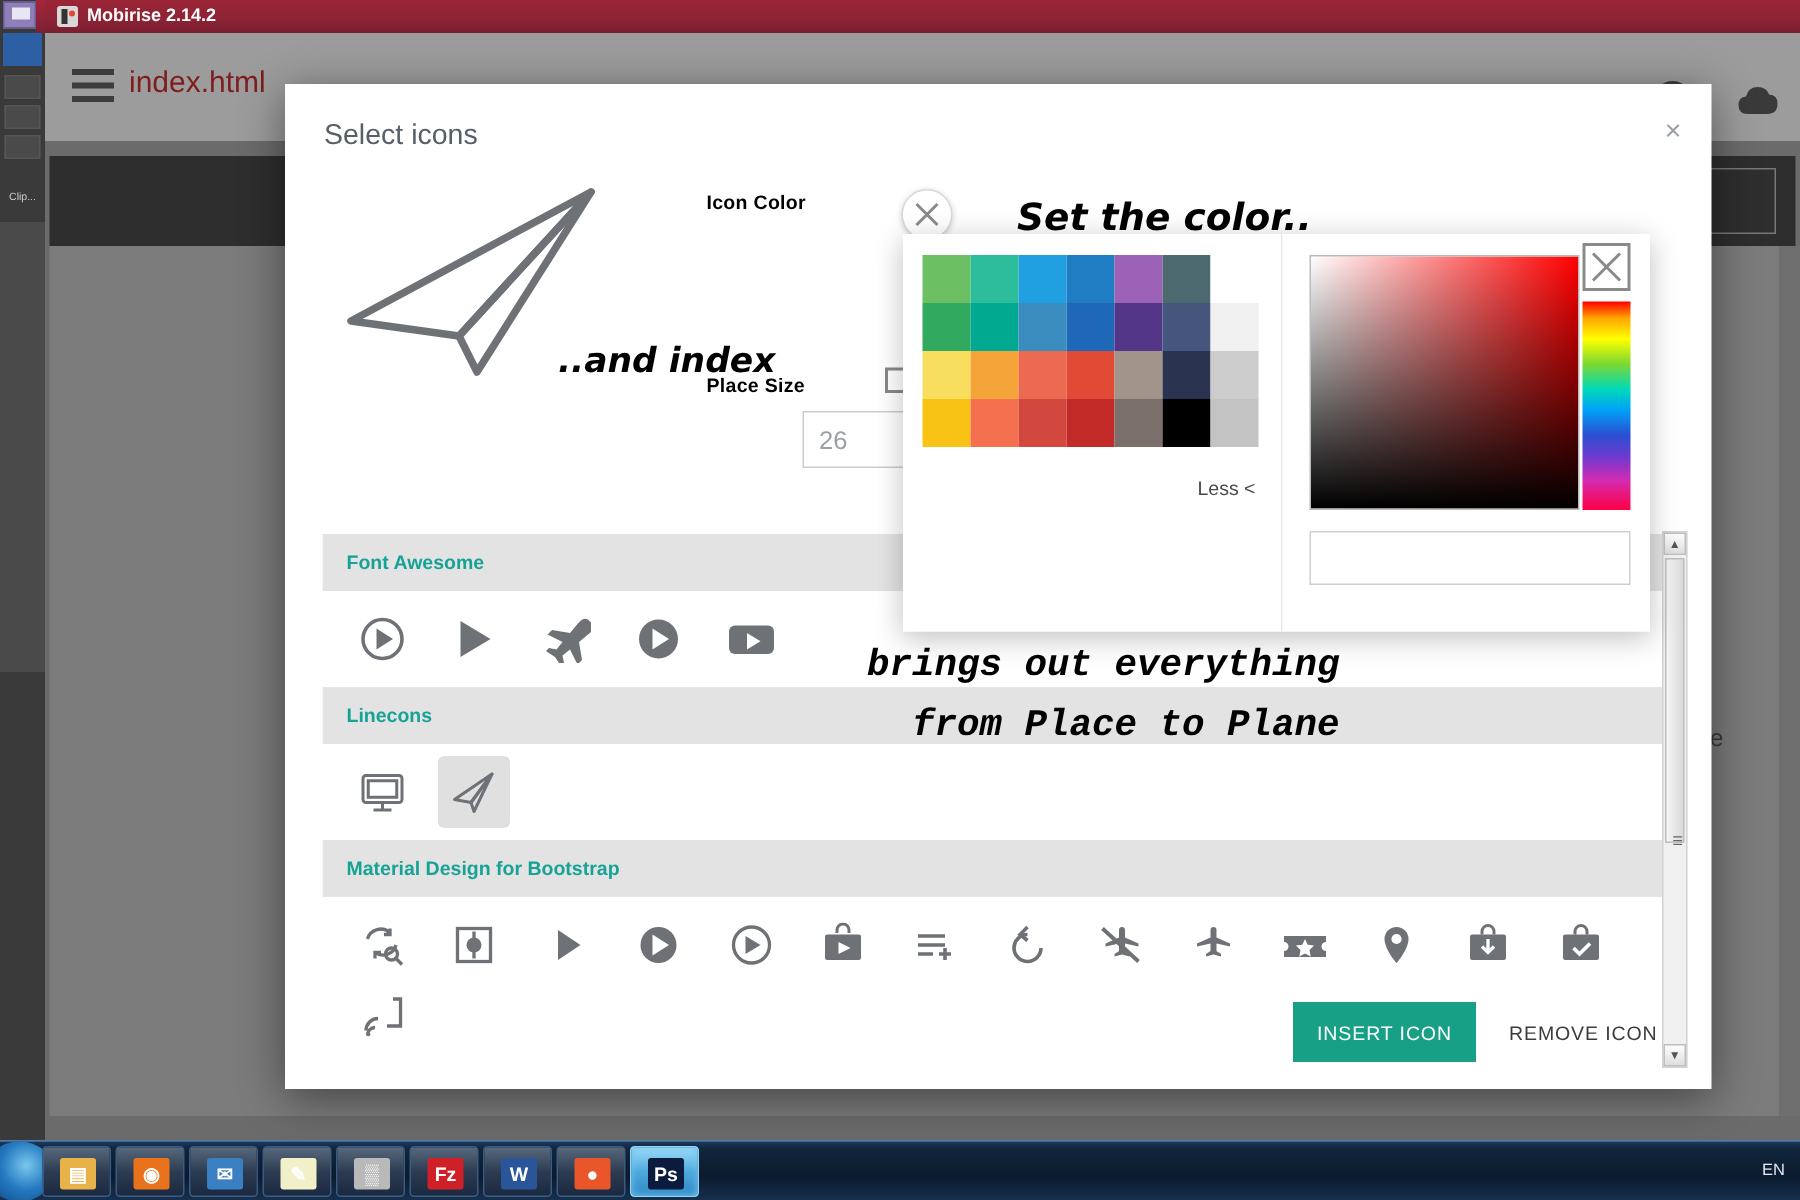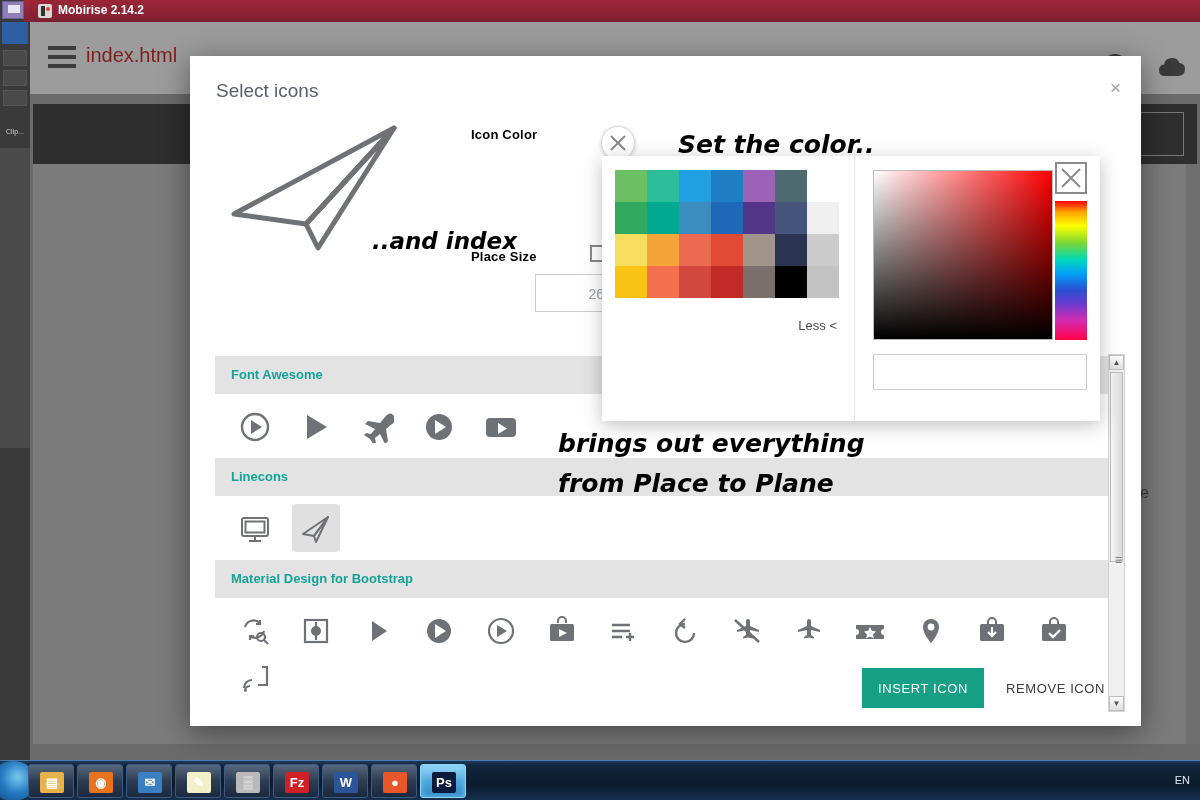--- a/index.html
+++ b/index.html
@@ -338,6 +338,7 @@
     font-family:"DejaVu Sans", sans-serif;
     font-weight:bold; font-style:italic;
     white-space:nowrap;
+    text-align:right;
   }
   .ann-color{ left:678px; top:130px; font-size:25px; }
   .ann-size { left:372px;  top:228px; font-size:23px; }

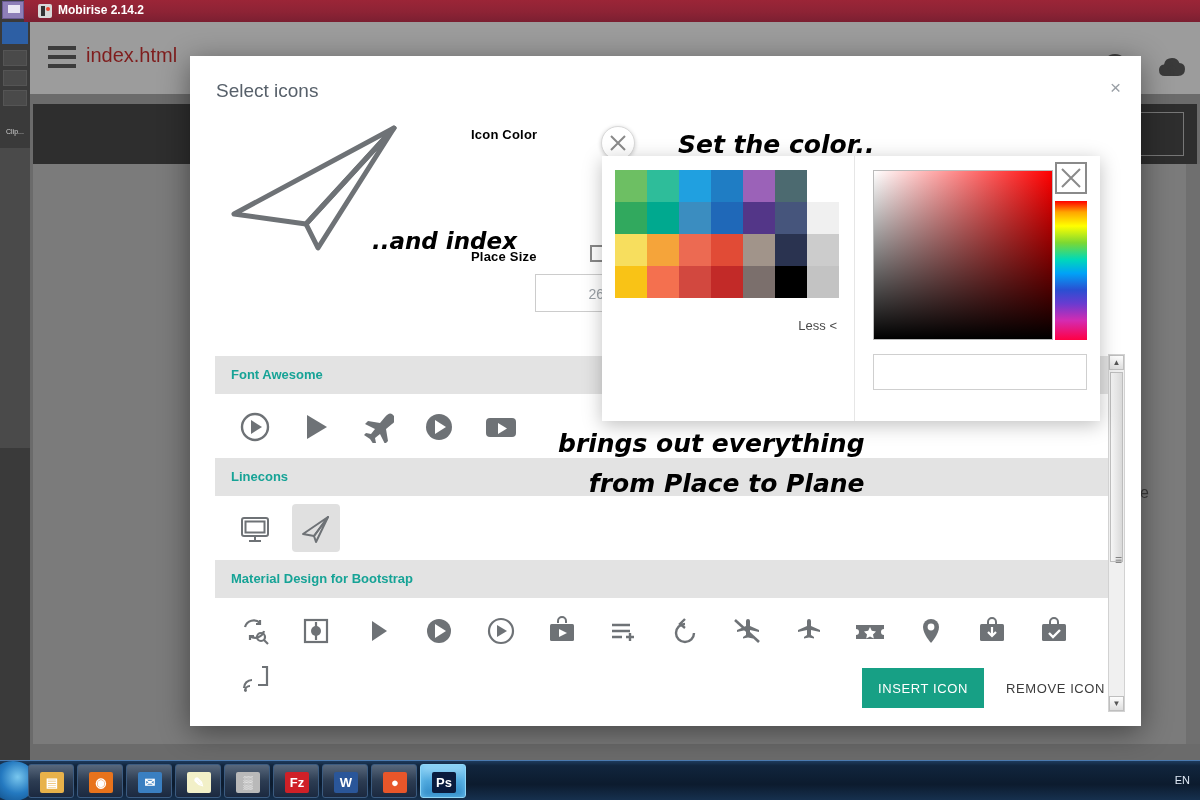--- a/index.html
+++ b/index.html
@@ -215,7 +215,7 @@
   .size-input{
     position:absolute; left:345px; top:218px; width:70px; height:38px;
     border:1px solid #ccc; background:#fff;
-    font-size:14px; color:#9aa0a6; padding:0 0 16px 10px; line-height:38px;text-align:right;
+    font-size:17px; color:#9aa0a6; padding:0 0 16px 10px; line-height:38px;
   }
 
   

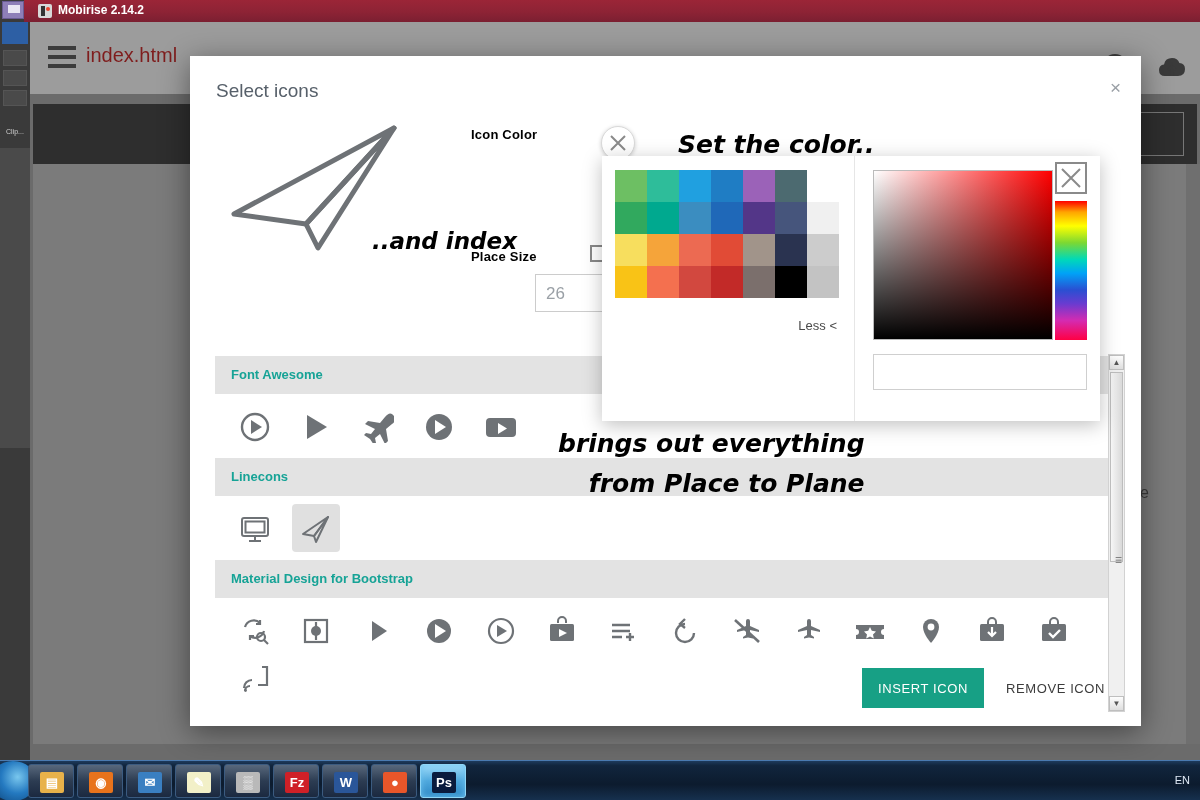--- a/index.html
+++ b/index.html
@@ -343,7 +343,7 @@
   .ann-color{ left:678px; top:130px; font-size:25px; }
   .ann-size { left:372px;  top:228px; font-size:23px; }
   .ann-search{ left:318px; top:345px; font-size:25px; }
-  .ann-crit { left:558px;  top:424px; font-size:25px; line-height:40px; }
+  .ann-crit { left:578px;  top:424px; font-size:25px; line-height:40px;font-family:Liberation Mono, monospace; }
 
   .xline{ stroke:#8a8a8a; stroke-width:2; }
 </style>

